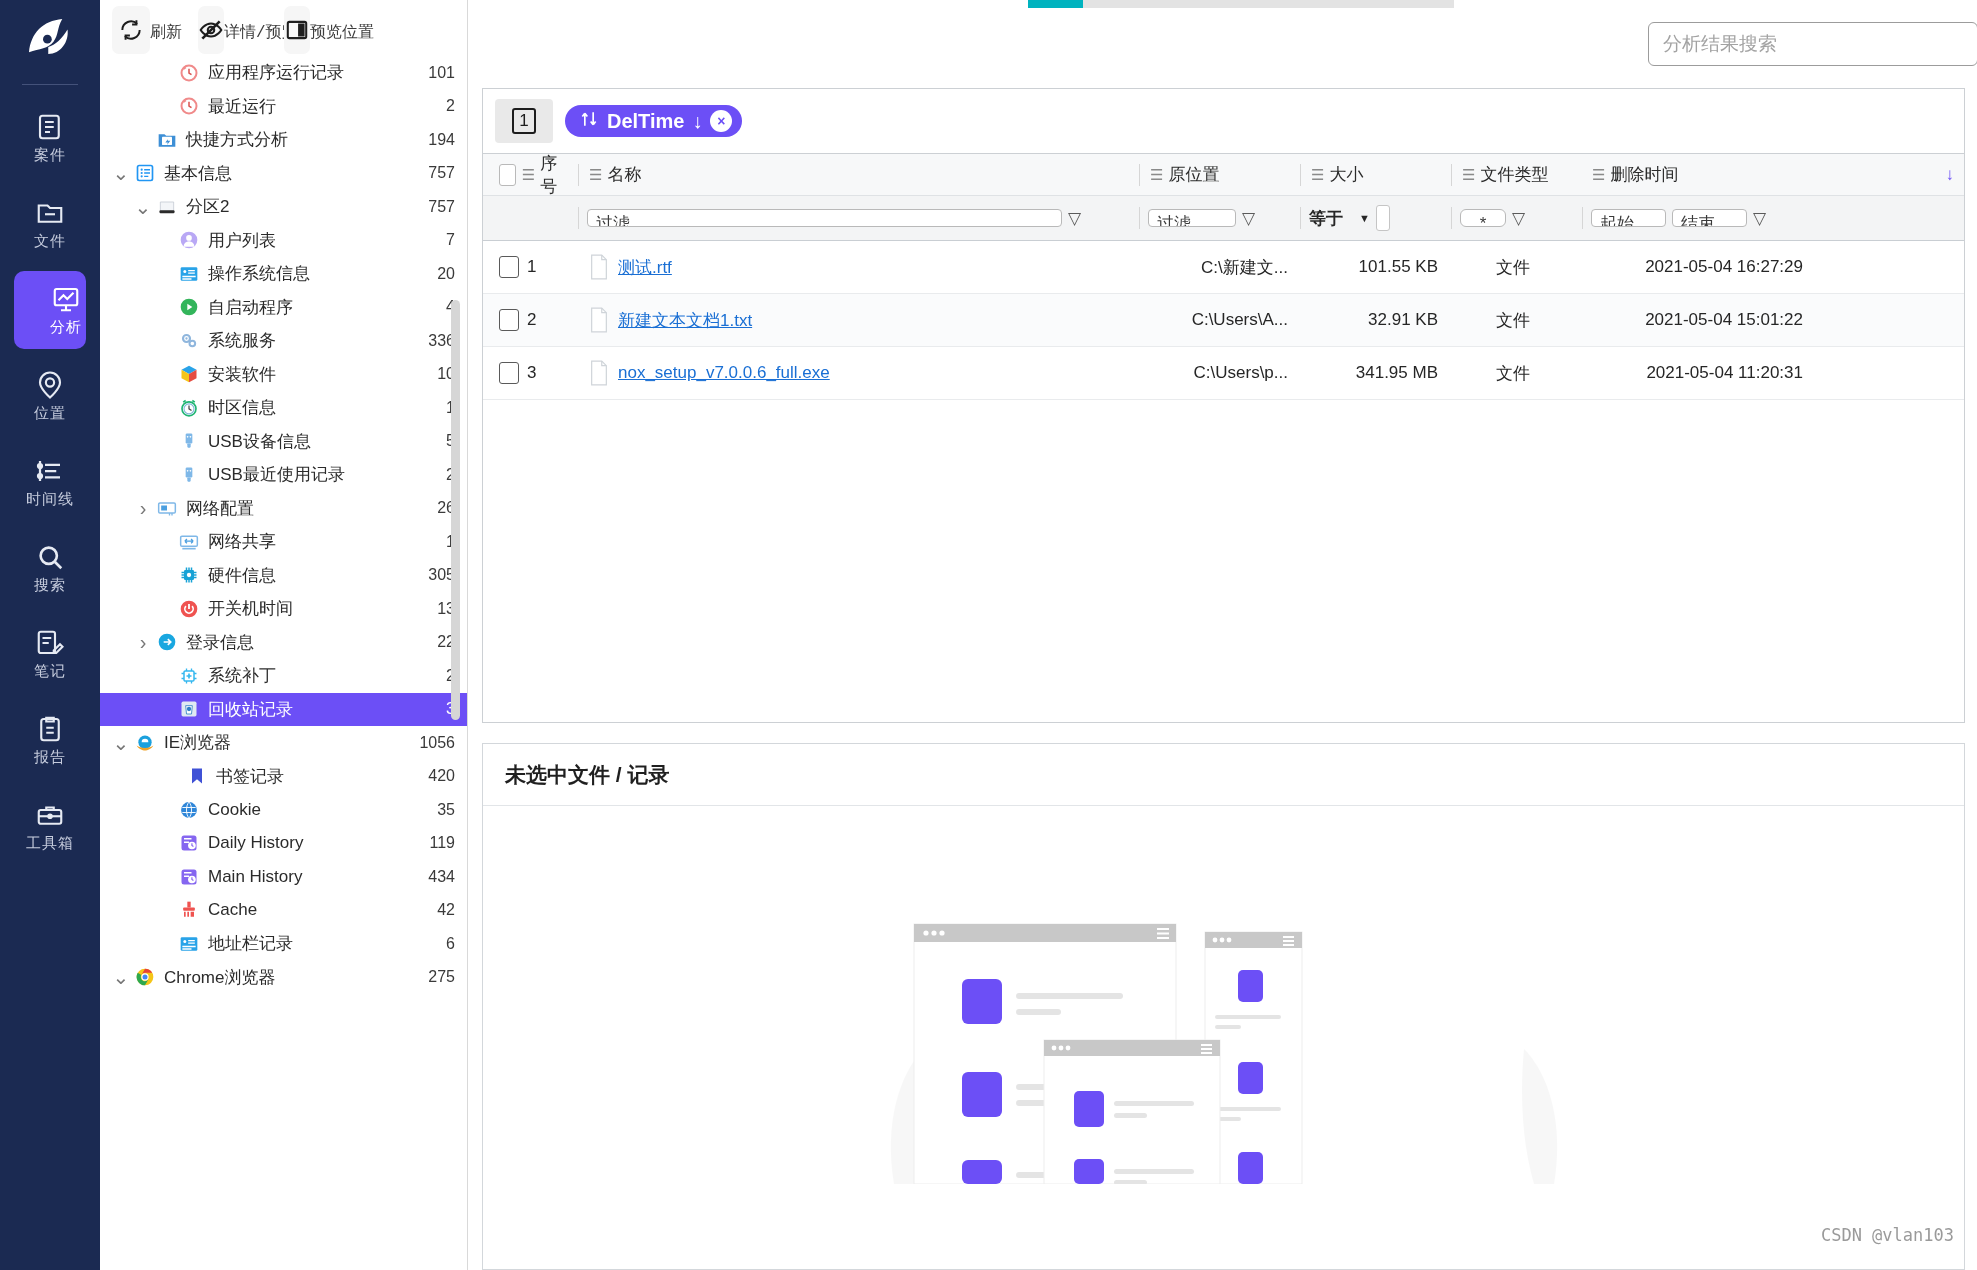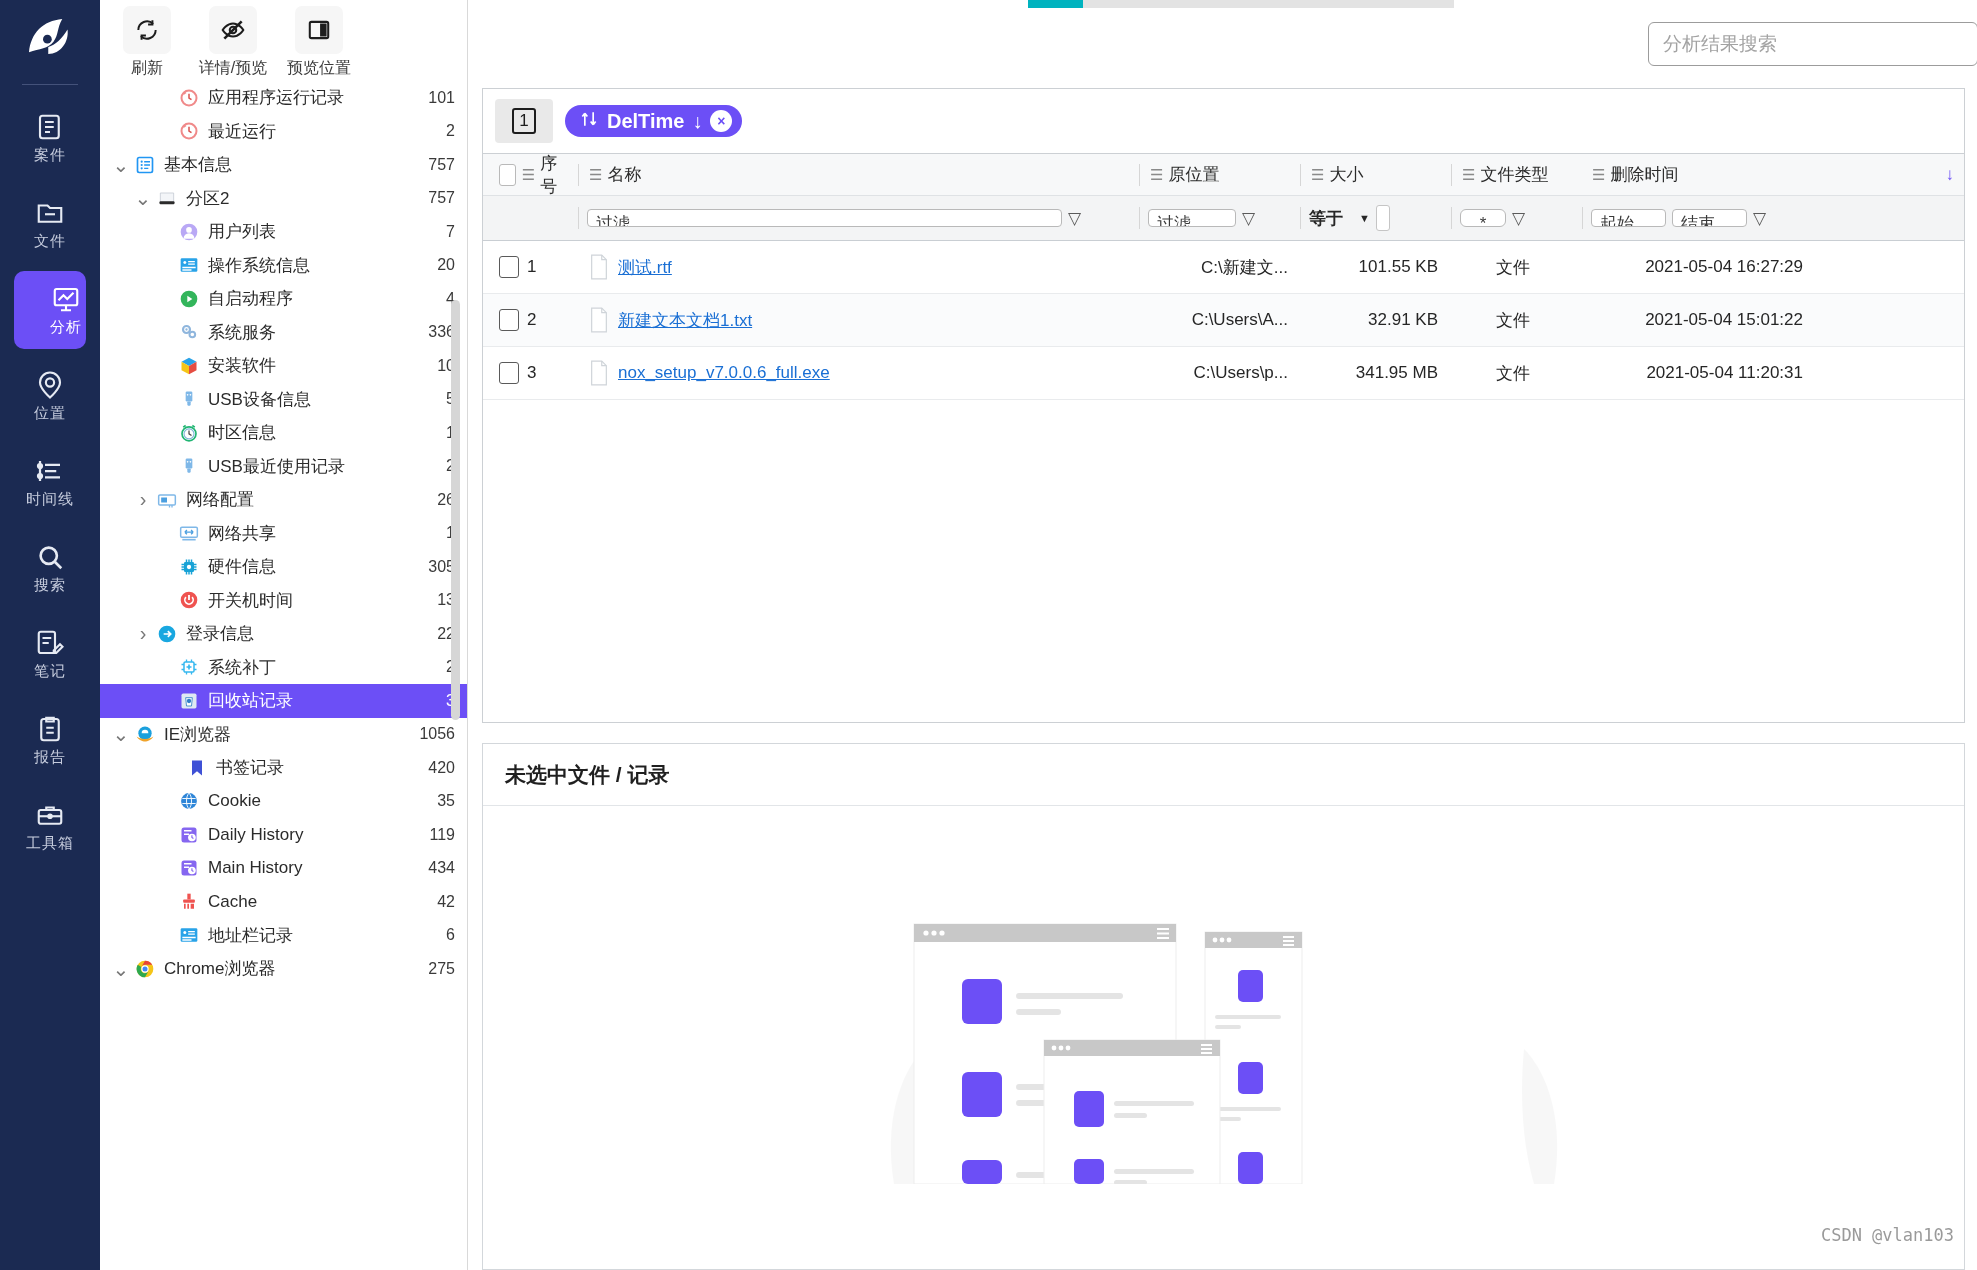--- a/index.html
+++ b/index.html
@@ -36,7 +36,7 @@
     position:relative;
   }
   .toolbar { display:flex; padding:6px 12px 0 12px; gap:16px; }
-  .tbtn { display:flex; flex-direction:column; align-items:center; width:70px; cursor:pointer;}
+  .tbtn { display:flex; flex-direction:row; align-items:center; width:70px; cursor:pointer;font-family:Liberation Mono, monospace;}
   .tbtn .sq {
     width:48px; height:48px; border-radius:7px; background:#f6f6f6;
     display:flex; align-items:center; justify-content:center;

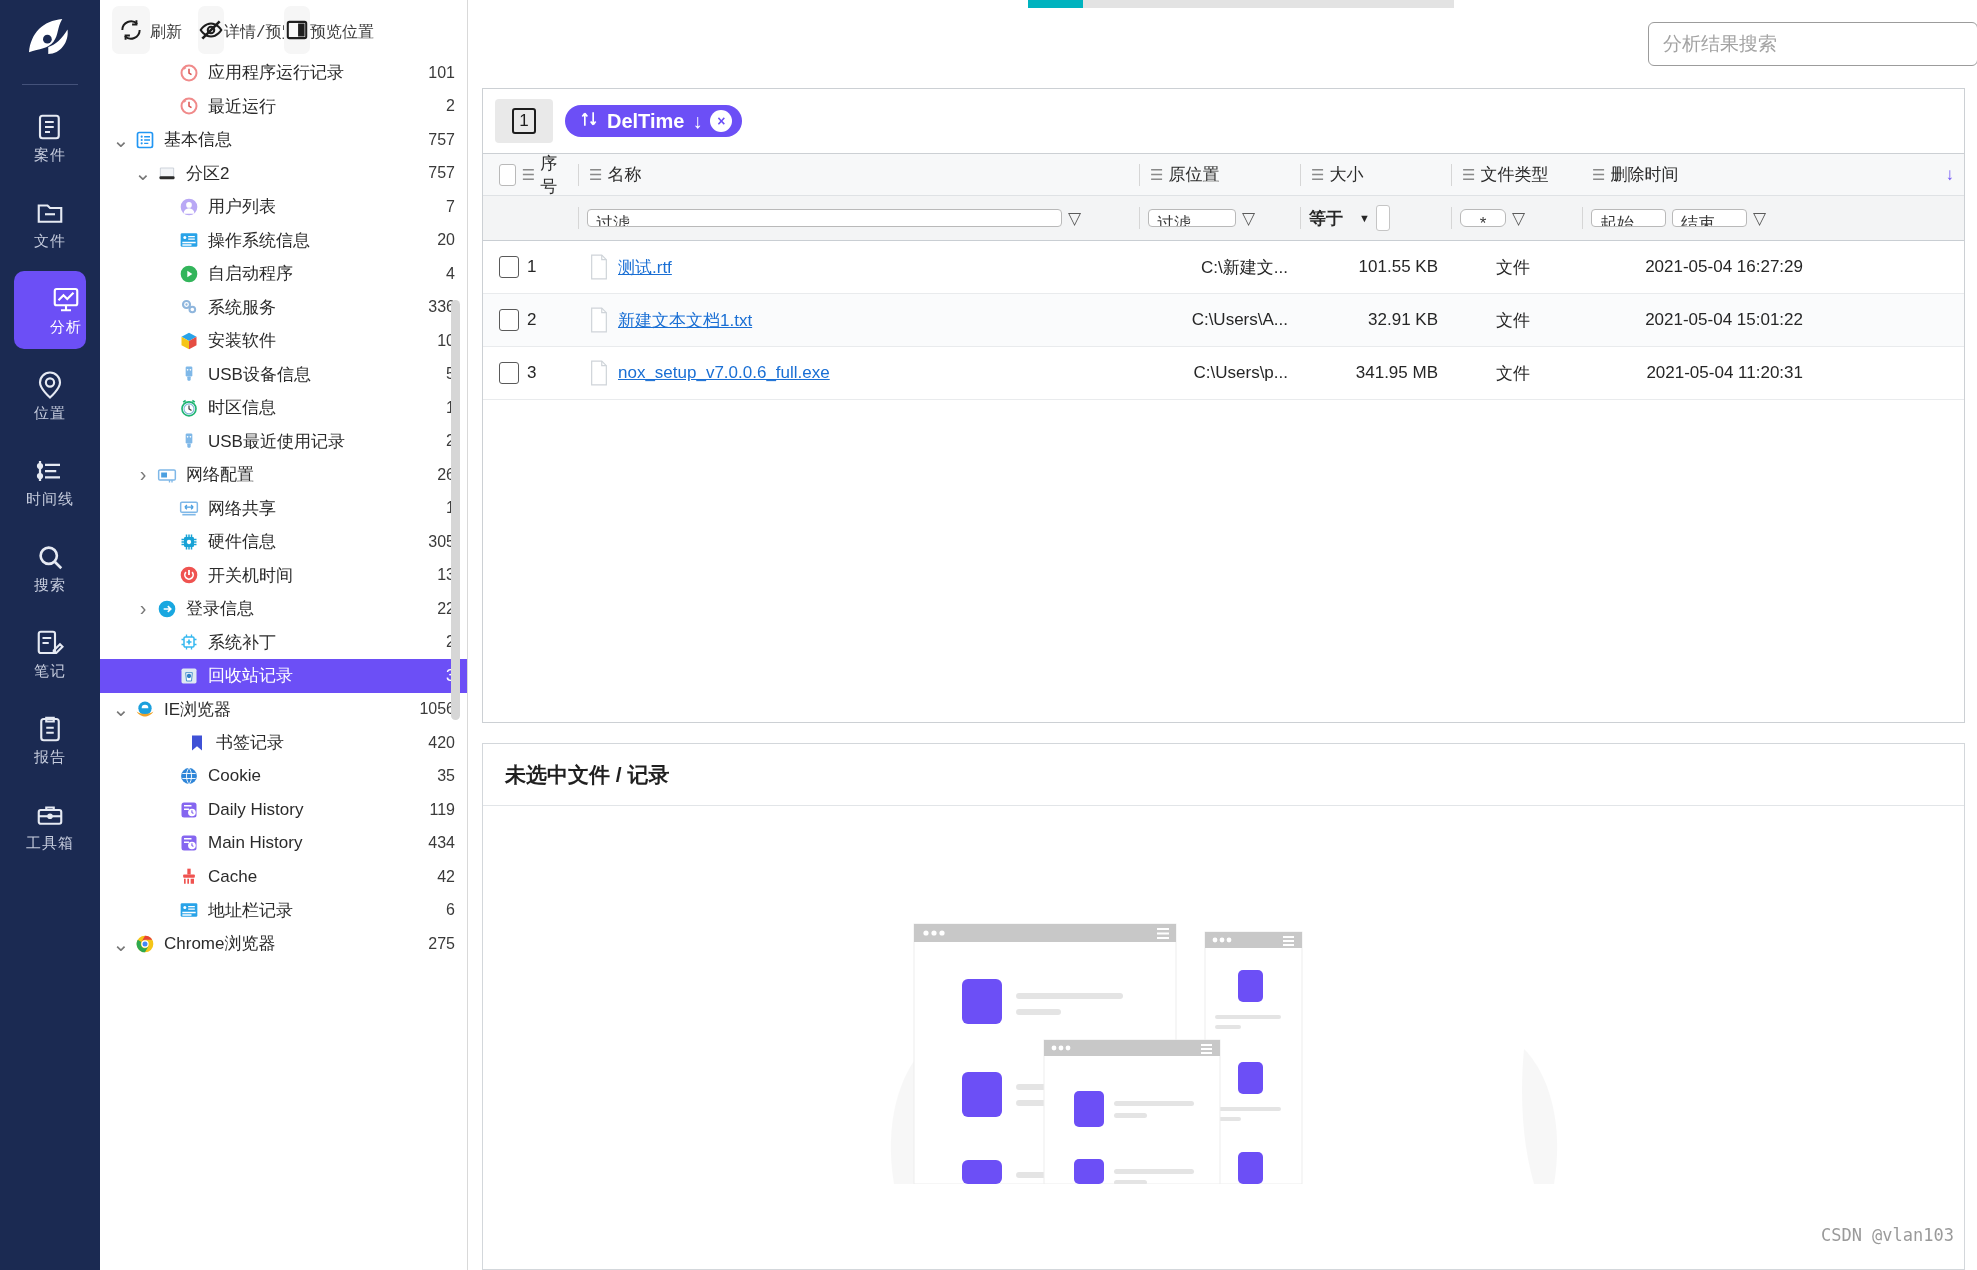--- a/index.html
+++ b/index.html
@@ -334,6 +334,18 @@
           </span>
           <span class="lbl">最近运行</span>
           <span class="cnt">2</span>
+        </div>
+        <div class="node" style="padding-left: 32px;">
+          <span class="caret"></span>
+          <span class="ico">
+            <svg viewBox="0 0 24 24">
+              <path d="M2 5h7l2 2h11v13H2z" fill="#3d8fd6"></path>
+              <rect x="6" y="8" width="12" height="10" rx="1" fill="#fff"></rect>
+              <path d="M13 11l-3 4h3l-1 3 4-5h-3z" fill="#3d8fd6"></path>
+            </svg>
+          </span>
+          <span class="lbl">快捷方式分析</span>
+          <span class="cnt">194</span>
         </div>
         <div class="node" style="padding-left: 10px;">
           <span class="caret" style="font-size: 20px;">⌄</span>

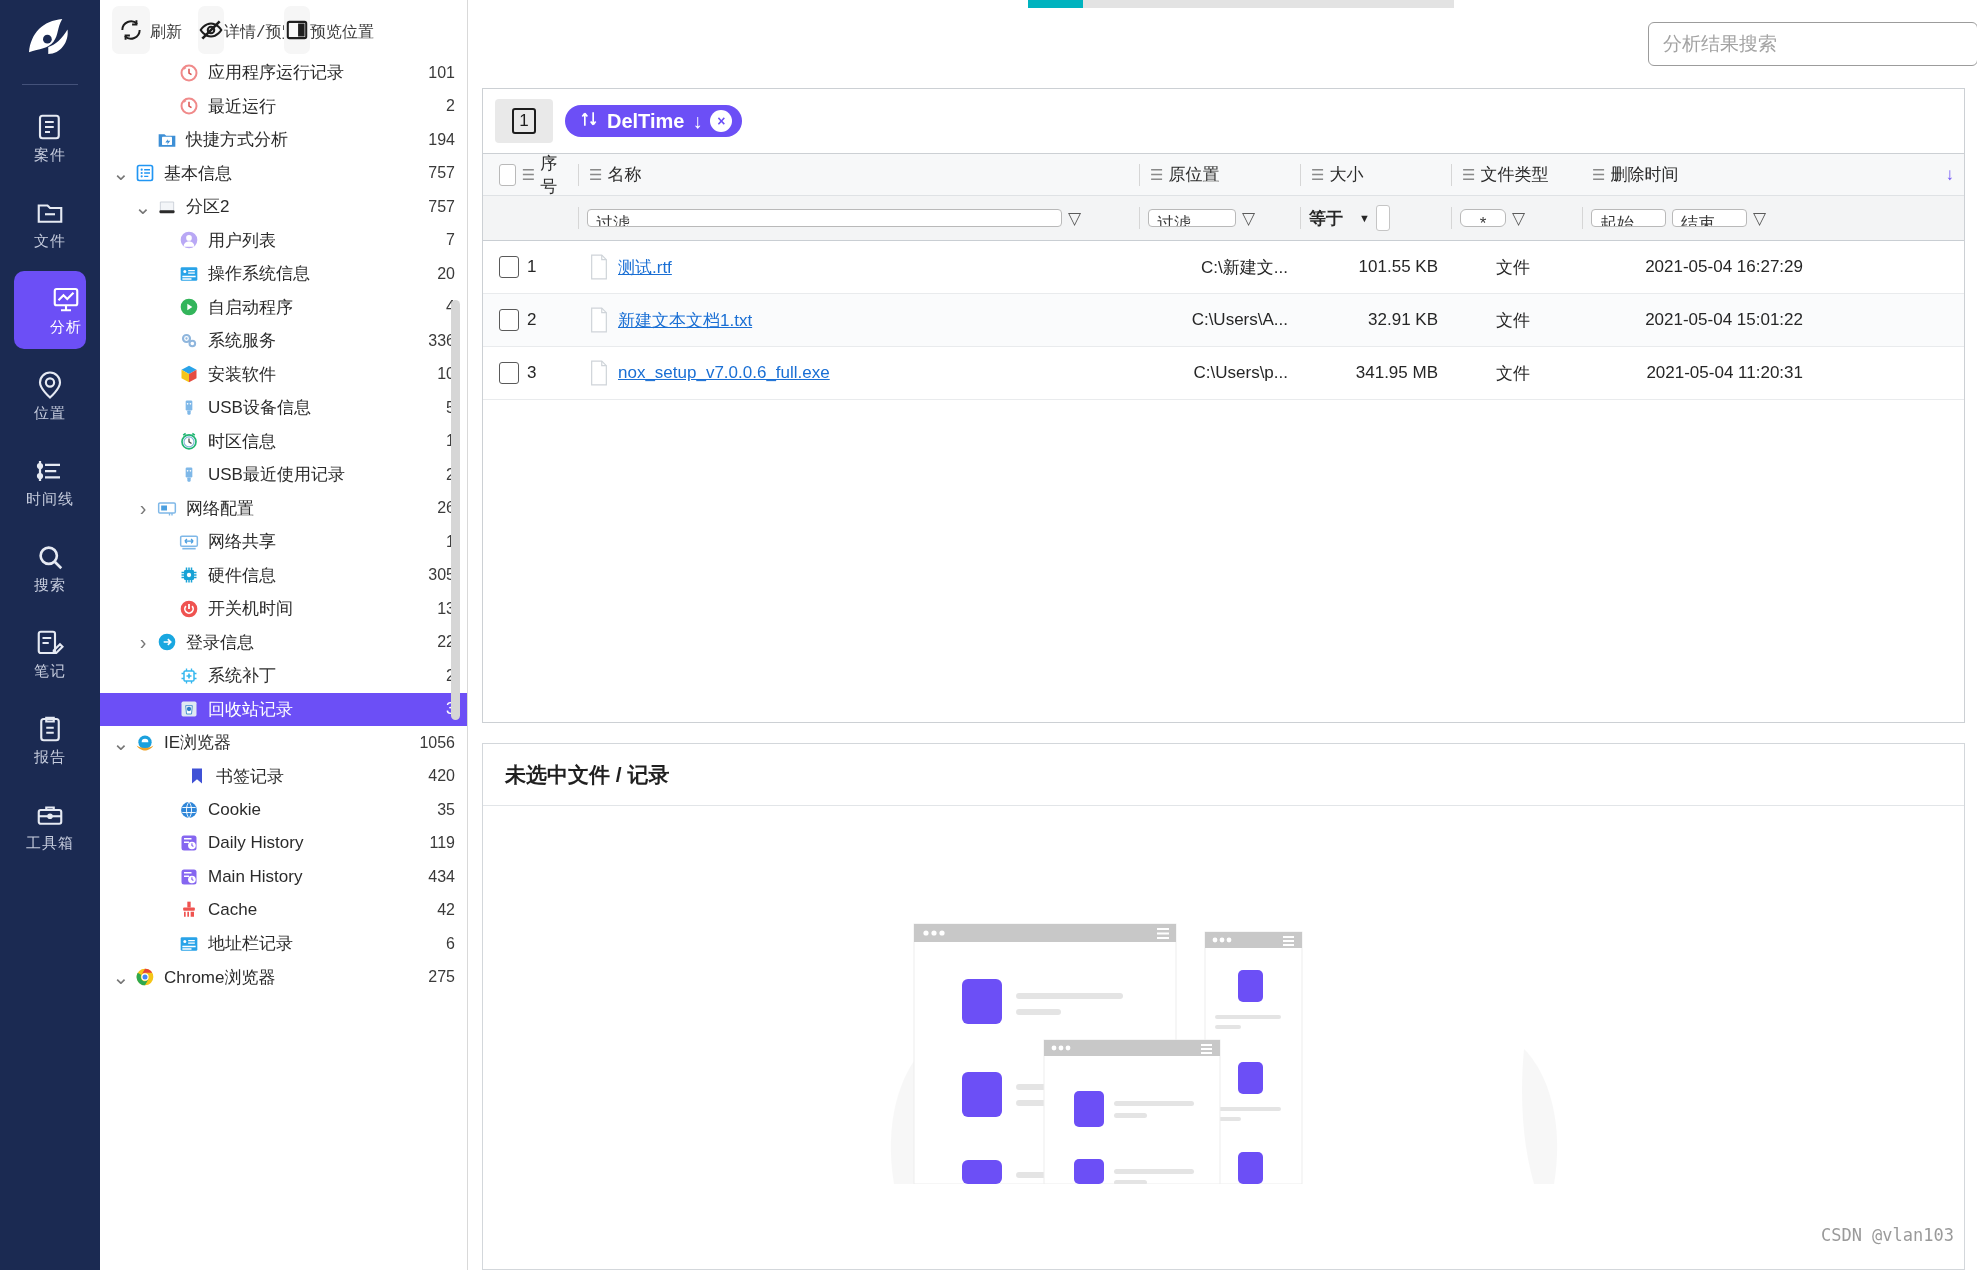--- a/index.html
+++ b/index.html
@@ -435,6 +435,19 @@
           <span class="caret"></span>
           <span class="ico">
             <svg viewBox="0 0 24 24">
+              <circle cx="12" cy="13" r="8.4" fill="none" stroke="#21b573" stroke-width="2"></circle>
+              <circle cx="12" cy="13" r="6" fill="none" stroke="#7fb4d8" stroke-width="1.3"></circle>
+              <path d="M12 9v4l3 2" stroke="#4a4a4a" stroke-width="1.5" fill="none"></path>
+              <path d="M5 5l3-2M19 5l-3-2" stroke="#21b573" stroke-width="2"></path>
+            </svg>
+          </span>
+          <span class="lbl">时区信息</span>
+          <span class="cnt">1</span>
+        </div>
+        <div class="node" style="padding-left: 54px;">
+          <span class="caret"></span>
+          <span class="ico">
+            <svg viewBox="0 0 24 24">
               <rect x="8" y="3" width="8" height="12" rx="1.5" fill="#7fb8e8"></rect>
               <rect x="10" y="15" width="4" height="5" rx="1" fill="#7fb8e8"></rect>
               <circle cx="10.3" cy="7" r="1" fill="#fff"></circle>
@@ -443,19 +456,6 @@
           </span>
           <span class="lbl">USB设备信息</span>
           <span class="cnt">5</span>
-        </div>
-        <div class="node" style="padding-left: 54px;">
-          <span class="caret"></span>
-          <span class="ico">
-            <svg viewBox="0 0 24 24">
-              <circle cx="12" cy="13" r="8.4" fill="none" stroke="#21b573" stroke-width="2"></circle>
-              <circle cx="12" cy="13" r="6" fill="none" stroke="#7fb4d8" stroke-width="1.3"></circle>
-              <path d="M12 9v4l3 2" stroke="#4a4a4a" stroke-width="1.5" fill="none"></path>
-              <path d="M5 5l3-2M19 5l-3-2" stroke="#21b573" stroke-width="2"></path>
-            </svg>
-          </span>
-          <span class="lbl">时区信息</span>
-          <span class="cnt">1</span>
         </div>
         <div class="node" style="padding-left: 54px;">
           <span class="caret"></span>

